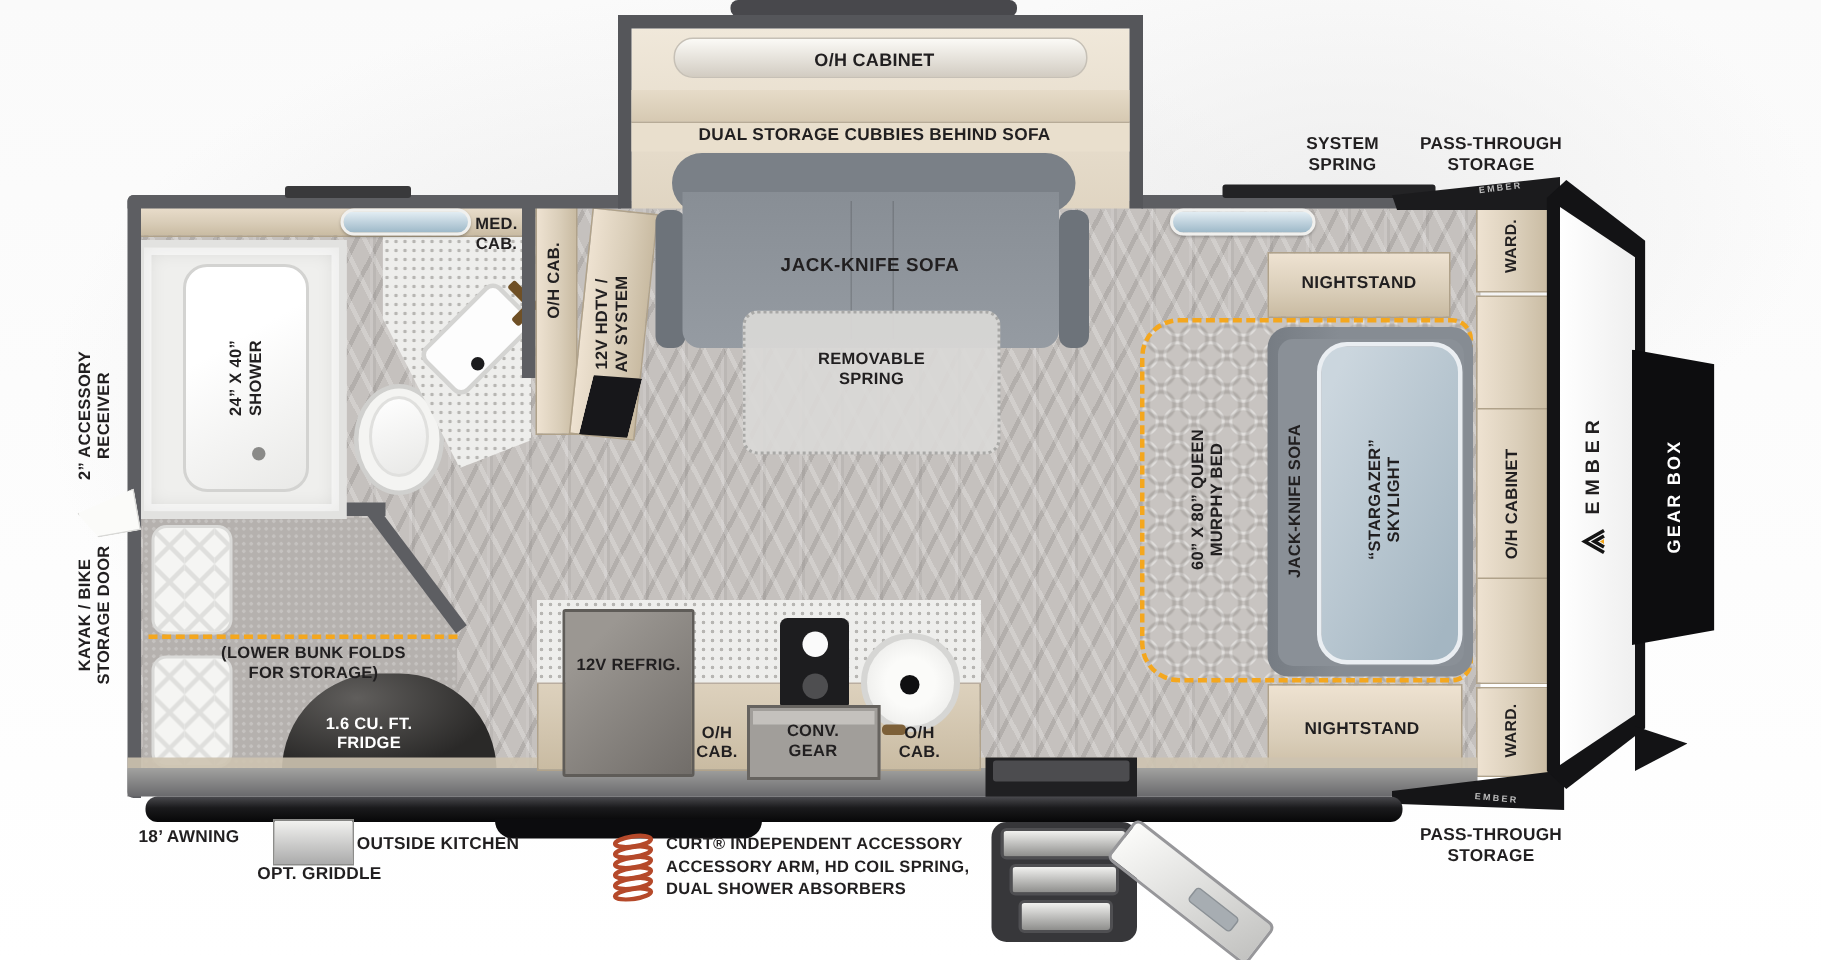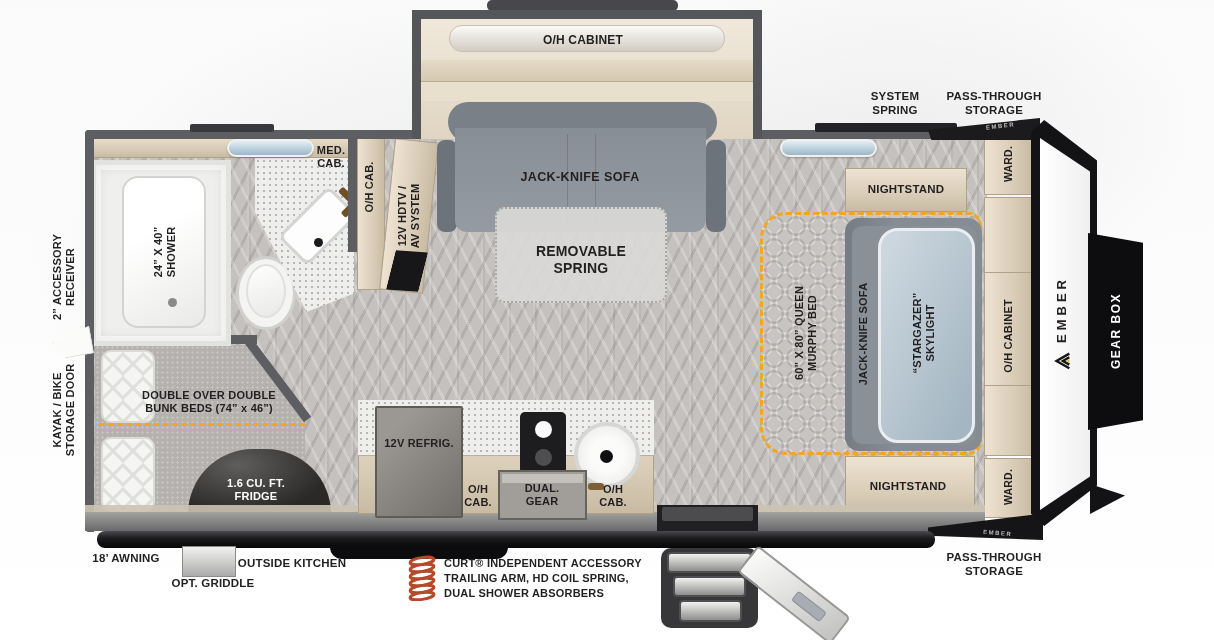--- a/index.html
+++ b/index.html
@@ -162,6 +162,7 @@
   </svg>
 
   <div class="lbl ctr" style="left:583px;top:40px;font-size:12px;"><span>O/H CABINET</span></div>
+  <div class="lbl ctr" style="left:583px;top:91px;font-size:11.5px;"><span>DUAL STORAGE CUBBIES BEHIND SOFA</span></div>
   <div class="lbl ctr" style="left:580px;top:177px;font-size:12.5px;letter-spacing:.4px;"><span>JACK-KNIFE SOFA</span></div>
   <div class="lbl ctr" style="left:581px;top:260px;font-size:14px;">
     <div>REMOVABLE</div>

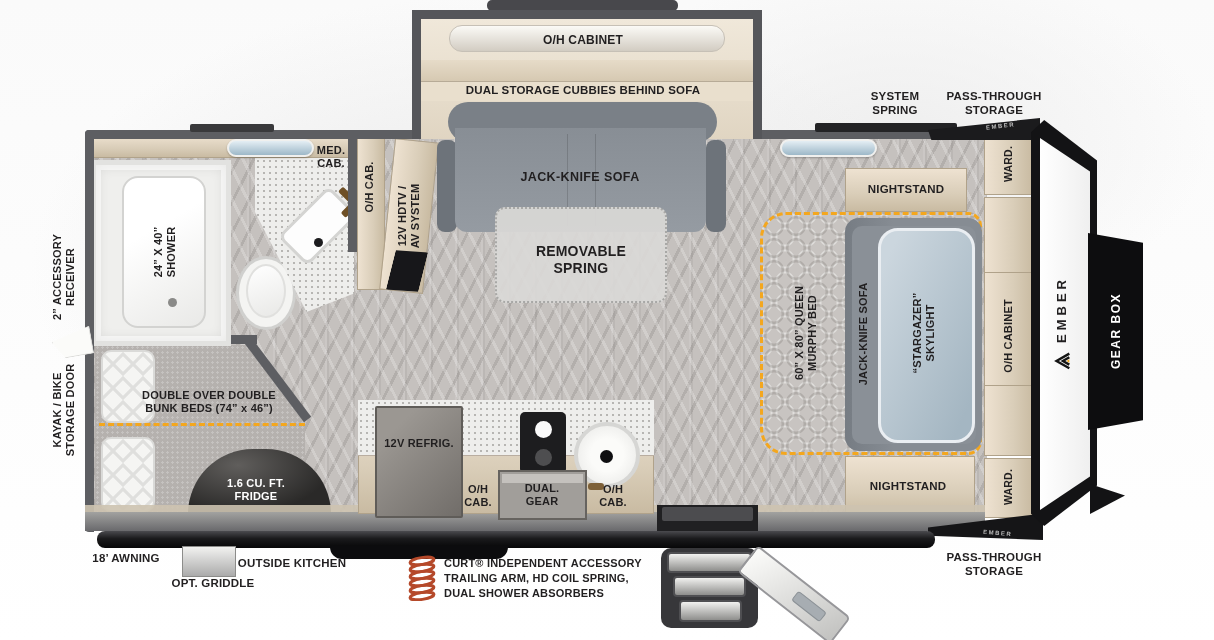--- a/index.html
+++ b/index.html
@@ -164,7 +164,7 @@
   <div class="lbl ctr" style="left:583px;top:40px;font-size:12px;"><span>O/H CABINET</span></div>
   <div class="lbl ctr" style="left:583px;top:91px;font-size:11.5px;"><span>DUAL STORAGE CUBBIES BEHIND SOFA</span></div>
   <div class="lbl ctr" style="left:580px;top:177px;font-size:12.5px;letter-spacing:.4px;"><span>JACK-KNIFE SOFA</span></div>
-  <div class="lbl ctr" style="left:581px;top:260px;font-size:14px;">
+  <div class="lbl ctr" style="left:581px;top:247px;font-size:11px;">
     <div>REMOVABLE</div>
     <div>SPRING</div>
   </div>

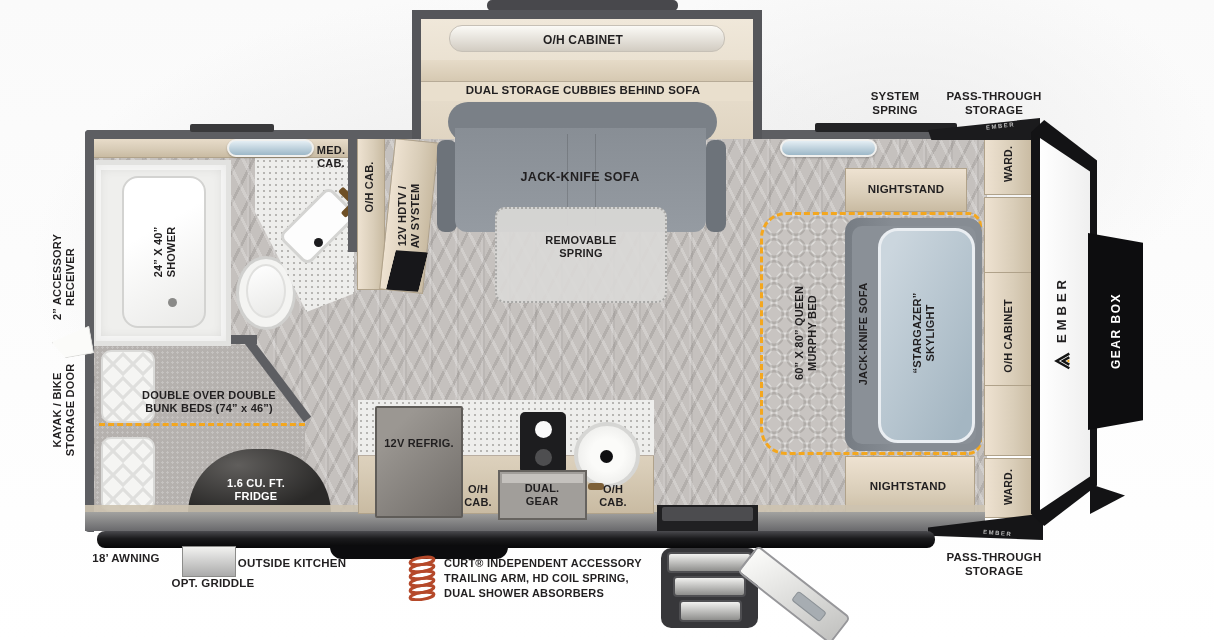--- a/index.html
+++ b/index.html
@@ -212,10 +212,6 @@
     <div>CAB.</div>
   </div>
 
-  <div class="lbl ctr" style="left:209px;top:402px;">
-    <div>DOUBLE OVER DOUBLE</div>
-    <div>BUNK BEDS (74” x 46”)</div>
-  </div>
   <div class="lbl ctr wh" style="left:256px;top:490px;">
     <div>1.6 CU. FT.</div>
     <div>FRIDGE</div>

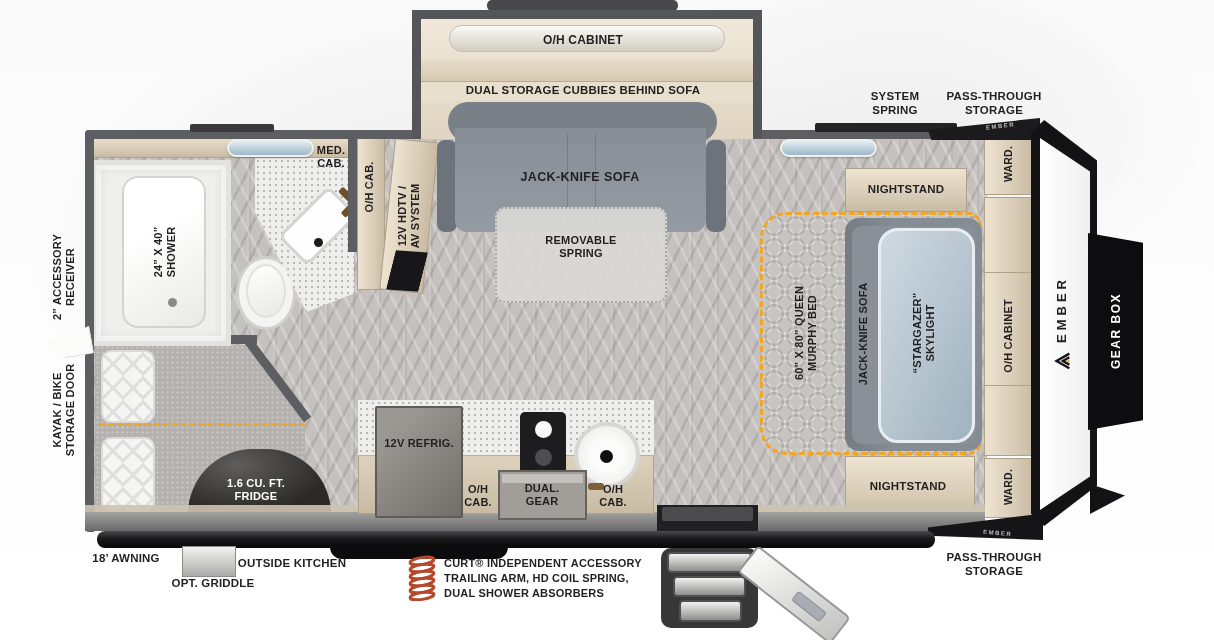--- a/index.html
+++ b/index.html
@@ -212,6 +212,10 @@
     <div>CAB.</div>
   </div>
 
+  <div class="lbl ctr" style="left:209px;top:443px;">
+    <div>(LOWER BUNK FOLDS</div>
+    <div>FOR STORAGE)</div>
+  </div>
   <div class="lbl ctr wh" style="left:256px;top:490px;">
     <div>1.6 CU. FT.</div>
     <div>FRIDGE</div>

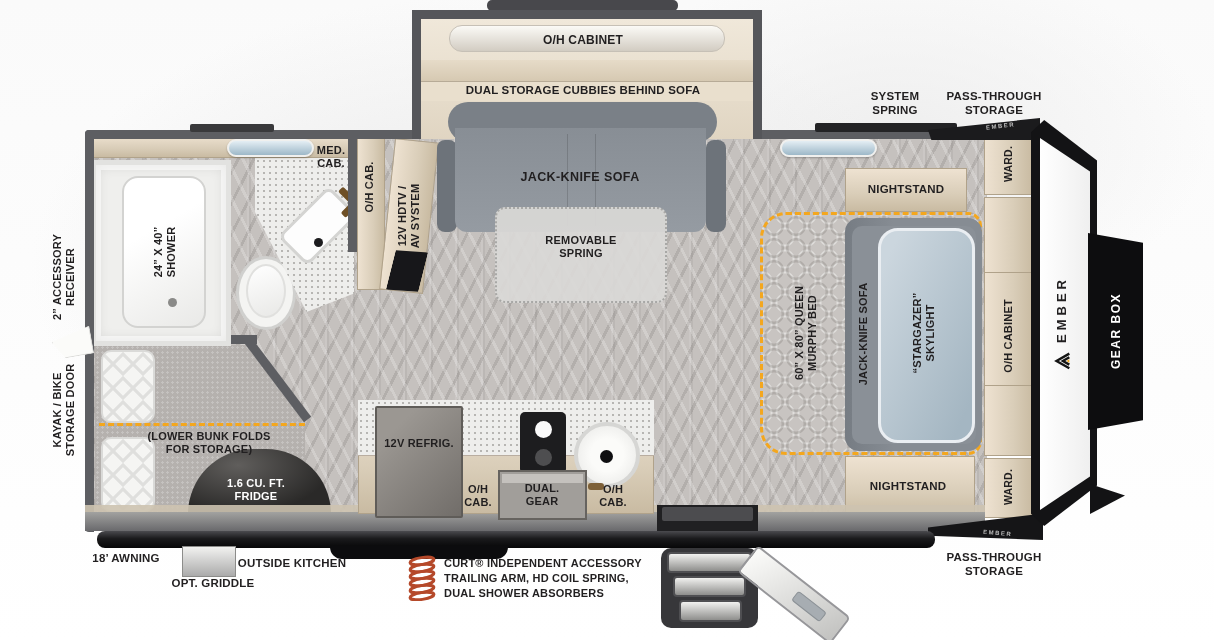--- a/index.html
+++ b/index.html
@@ -216,7 +216,7 @@
     <div>(LOWER BUNK FOLDS</div>
     <div>FOR STORAGE)</div>
   </div>
-  <div class="lbl ctr wh" style="left:256px;top:490px;">
+  <div class="lbl ctr wh" style="left:246px;top:490px;">
     <div>1.6 CU. FT.</div>
     <div>FRIDGE</div>
   </div>

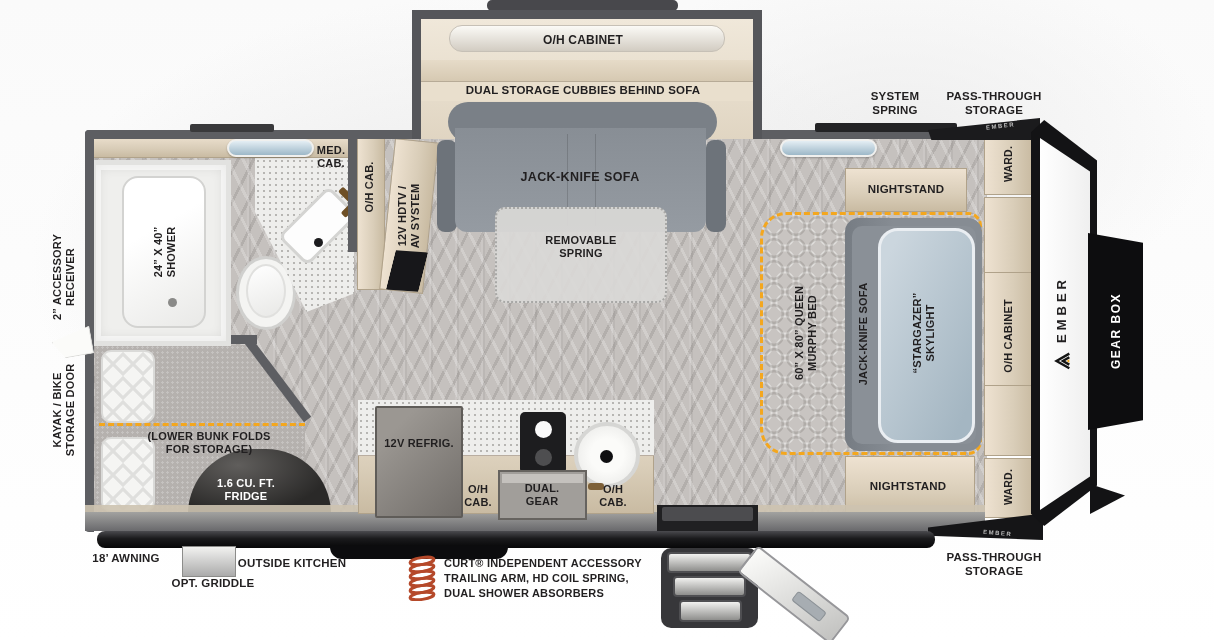--- a/index.html
+++ b/index.html
@@ -204,7 +204,7 @@
     <div>CAB.</div>
   </div>
   <div class="lbl ctr" style="left:542px;top:495px;">
-    <div>DUAL.</div>
+    <div>CONV.</div>
     <div>GEAR</div>
   </div>
   <div class="lbl ctr" style="left:613px;top:496px;">

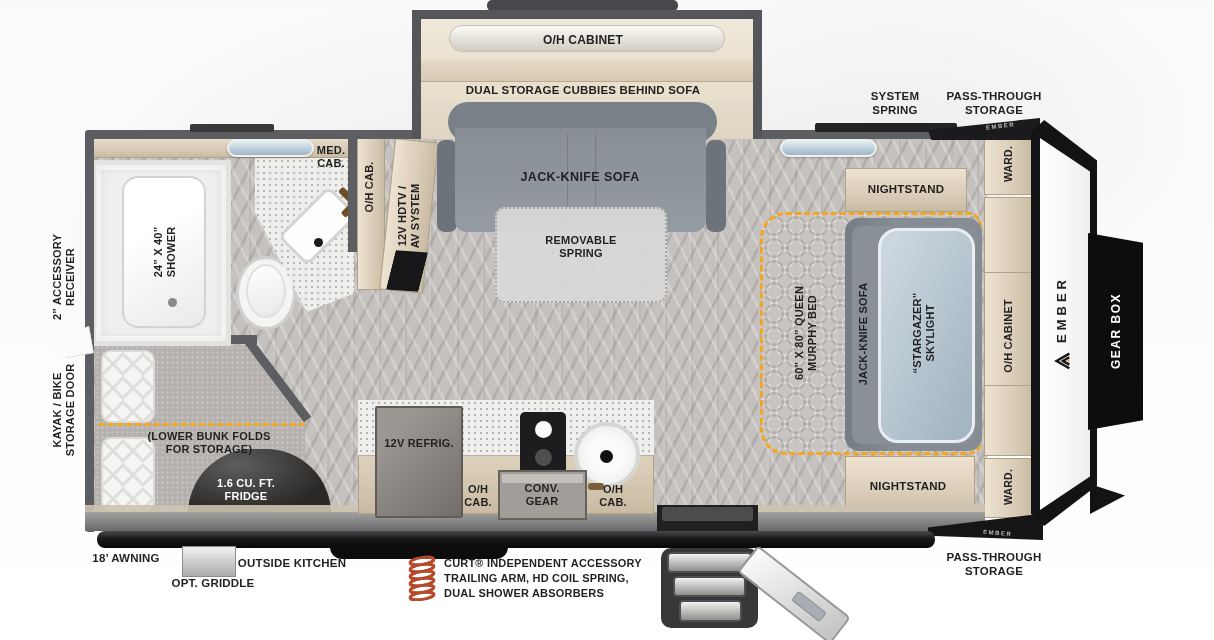--- a/index.html
+++ b/index.html
@@ -234,7 +234,7 @@
   <div class="lbl ctr" style="left:292px;top:564px;font-size:11.5px;"><span>OUTSIDE KITCHEN</span></div>
   <div class="lbl" style="left:444px;top:556px;text-align:left;line-height:15px;">
     <div>CURT® INDEPENDENT ACCESSORY</div>
-    <div>TRAILING ARM, HD COIL SPRING,</div>
+    <div>ACCESSORY ARM, HD COIL SPRING,</div>
     <div>DUAL SHOWER ABSORBERS</div>
   </div>
   <div class="lbl ctr" style="left:895px;top:104px;font-size:11.5px;">

